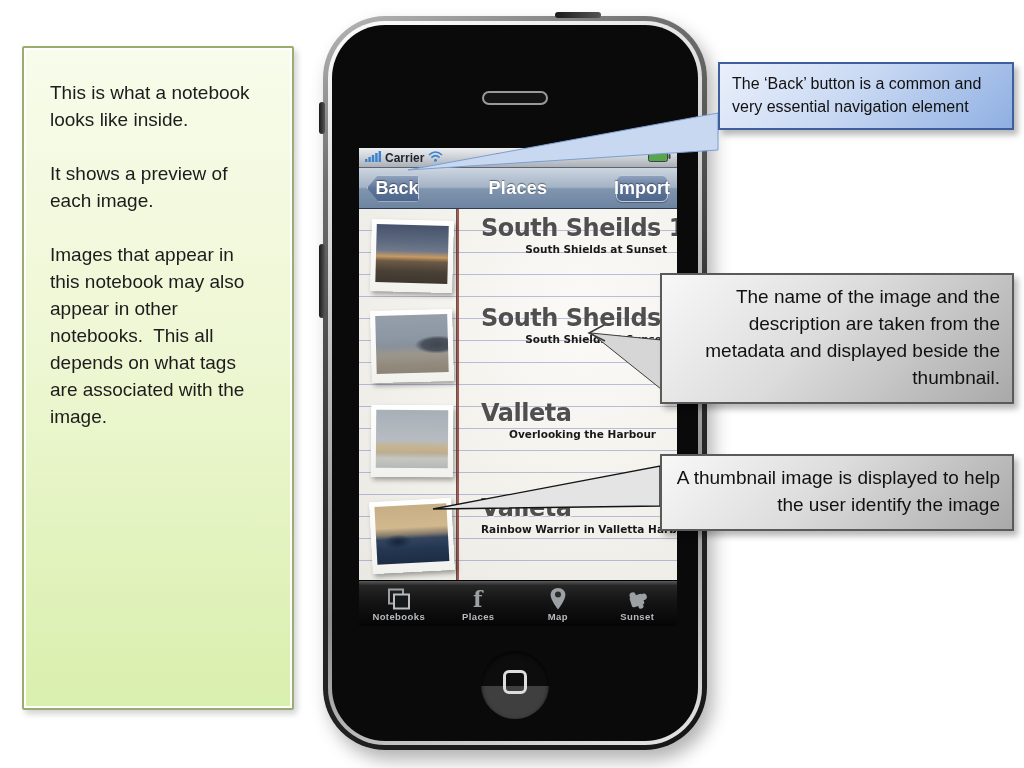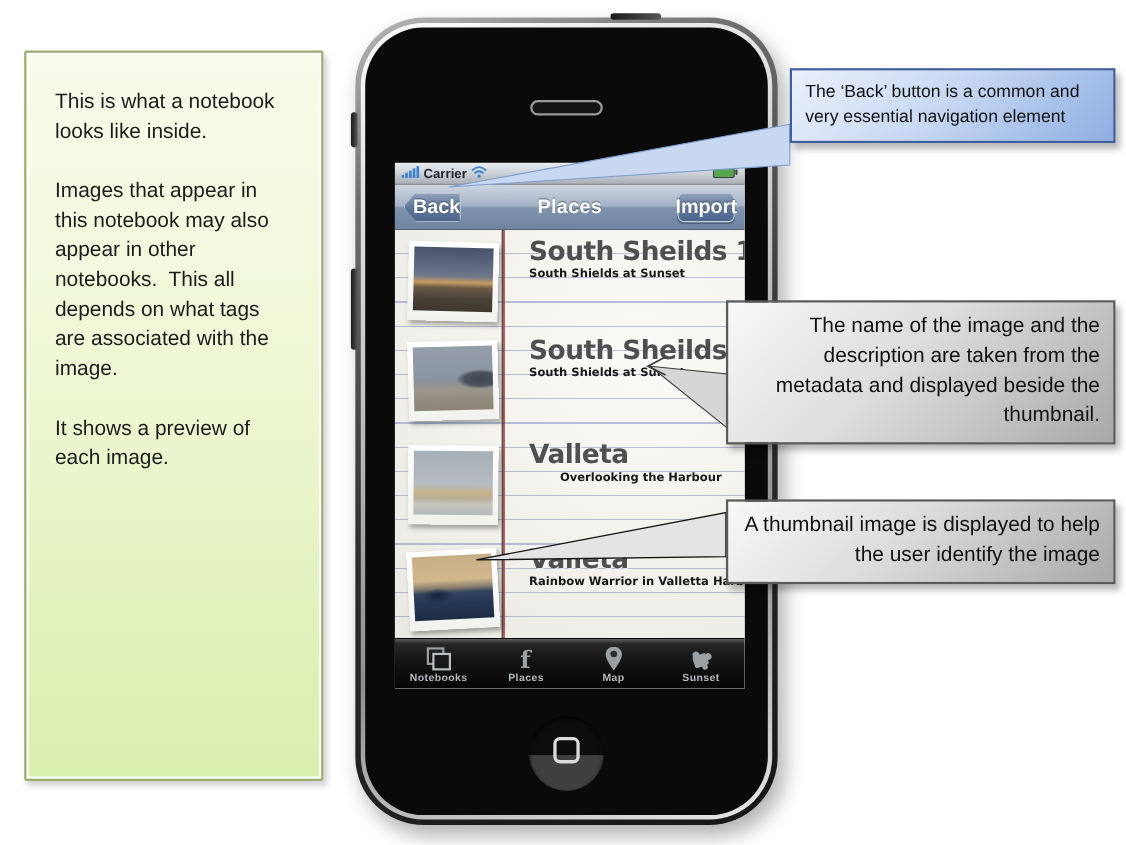--- a/index.html
+++ b/index.html
@@ -191,8 +191,8 @@
 
   <div class="note-box">
     <p>This is what a notebook looks like inside.</p>
+    <p>It shows a preview of each image.</p>
     <p>Images that appear in this notebook may also appear in other notebooks.  This all depends on what tags are associated with the image.</p>
-    <p>It shows a preview of each image.</p>
   </div>
 
   <div class="phone">

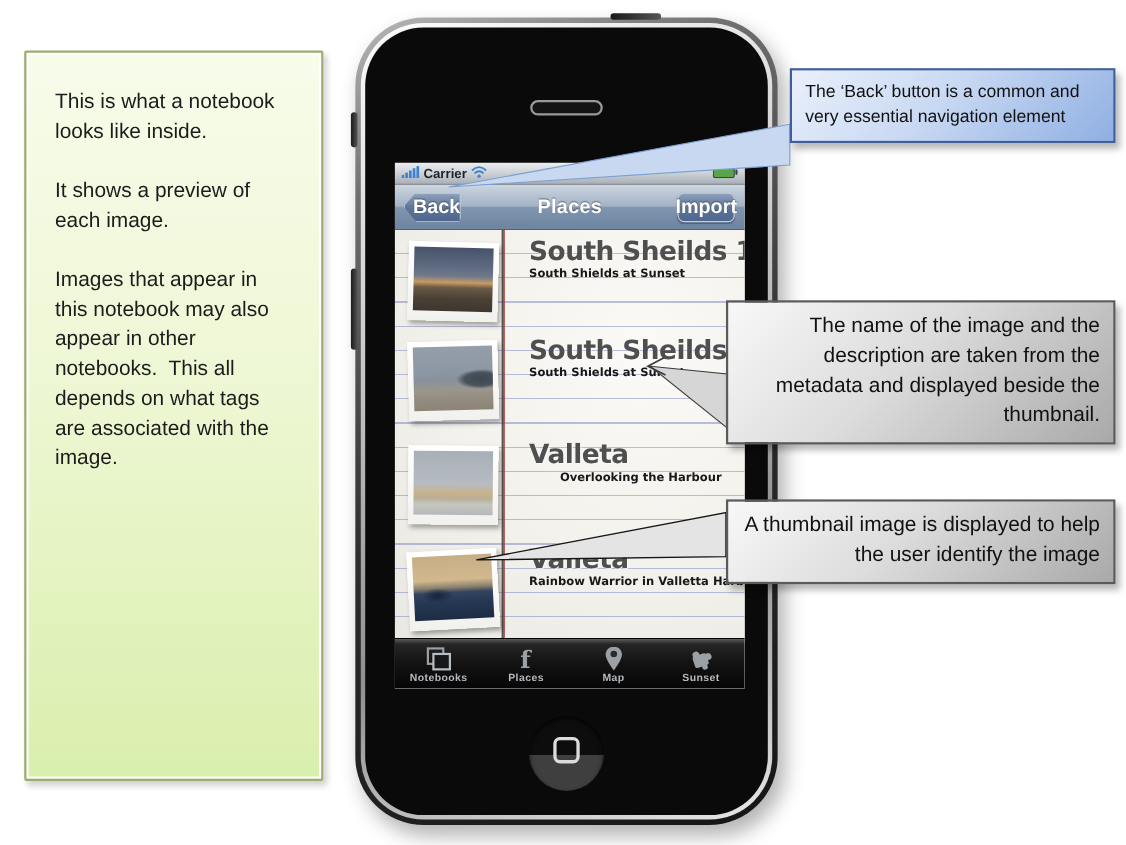--- a/index.html
+++ b/index.html
@@ -133,7 +133,7 @@
   }
   .row-sub {
     font-family:"DejaVu Sans", sans-serif; font-weight:bold;
-    font-size:10.5px; color:#181818; margin-top:1px; text-align:left;
+    font-size:10.5px; color:#181818; margin-top:1px; text-align:right;
     white-space:nowrap;
   }
 

